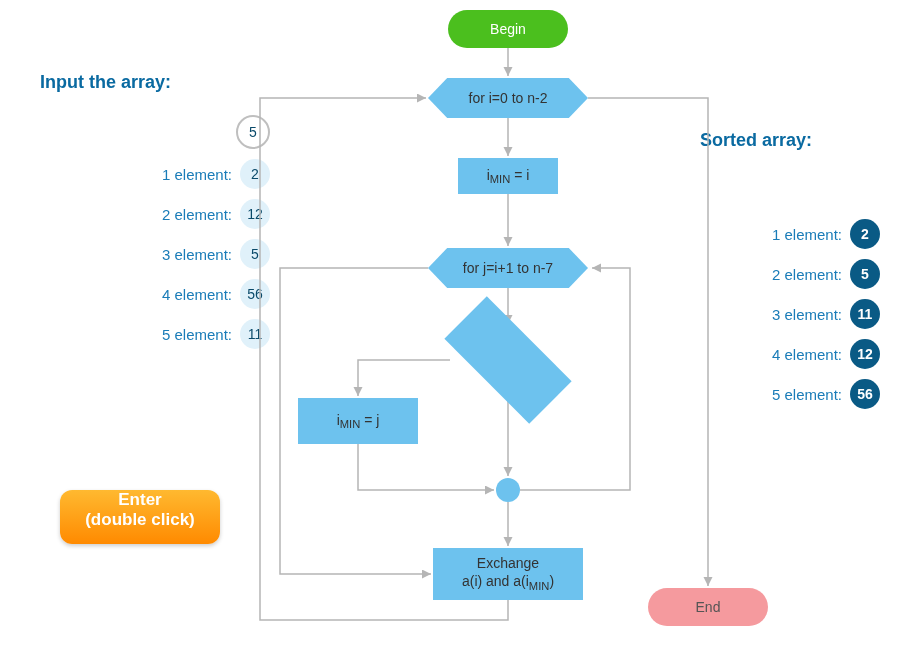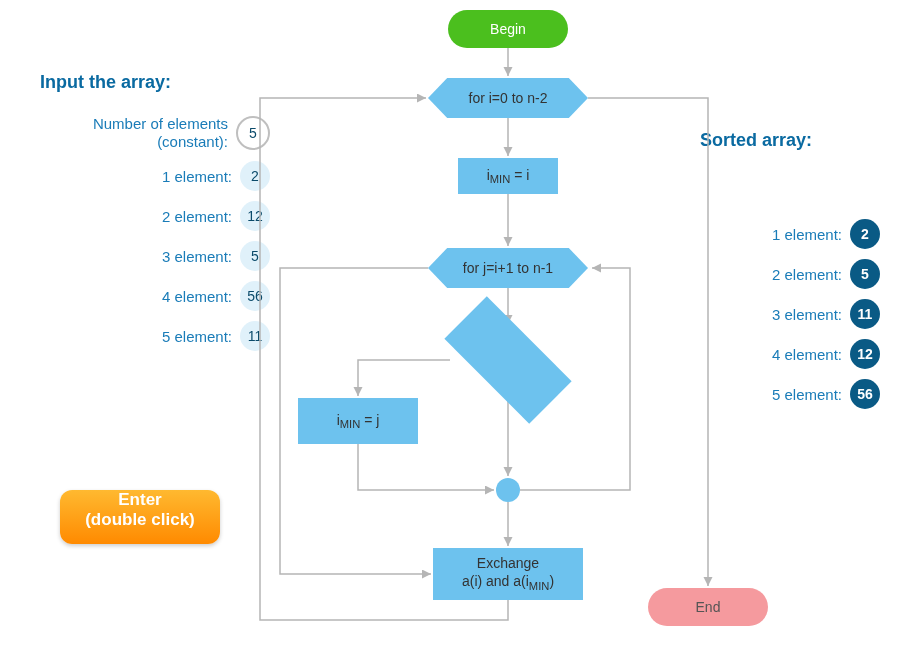--- a/index.html
+++ b/index.html
@@ -93,7 +93,6 @@
 <div class="input-panel">
   <div class="heading">Input the array:</div>
   <div class="row" style="margin-top:22px;">
-    <div class="const-label" style="max-width:150px;">Number of elements (constant):</div>
     <div class="circle-const">5</div>
   </div>
   <div class="row">

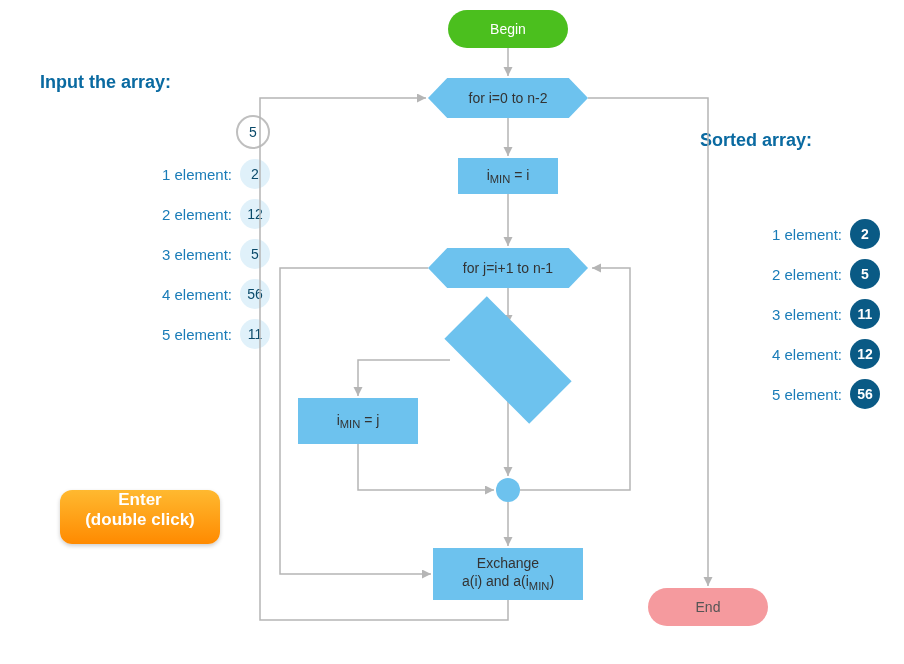--- a/index.html
+++ b/index.html
@@ -189,7 +189,7 @@
   <div class="node rect rect1">
     <span><span>i</span><sub>MIN</sub><span> = i</span></span>
   </div>
-  <div class="node hex hex2">for j=i+1 to n-1</div>
+  <div class="node hex hex2">for j=i+1 to n-7</div>
   <div class="node diamond diamond-wide"></div>
   <div class="node rect rect2">
     <span><span>i</span><sub>MIN</sub><span> = j</span></span>

